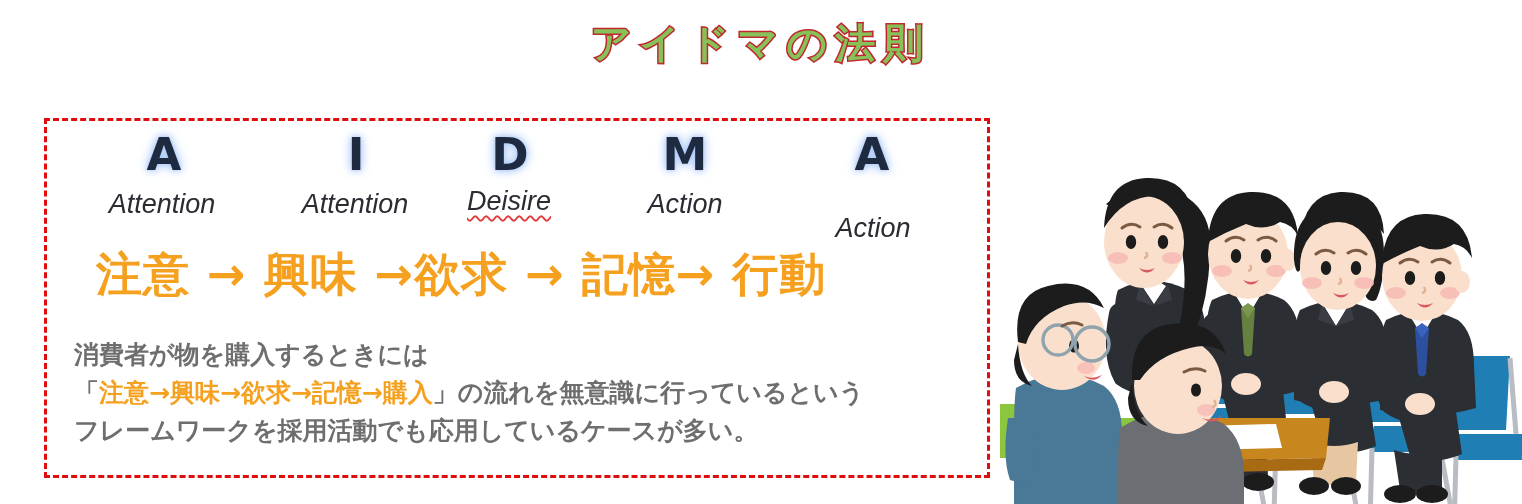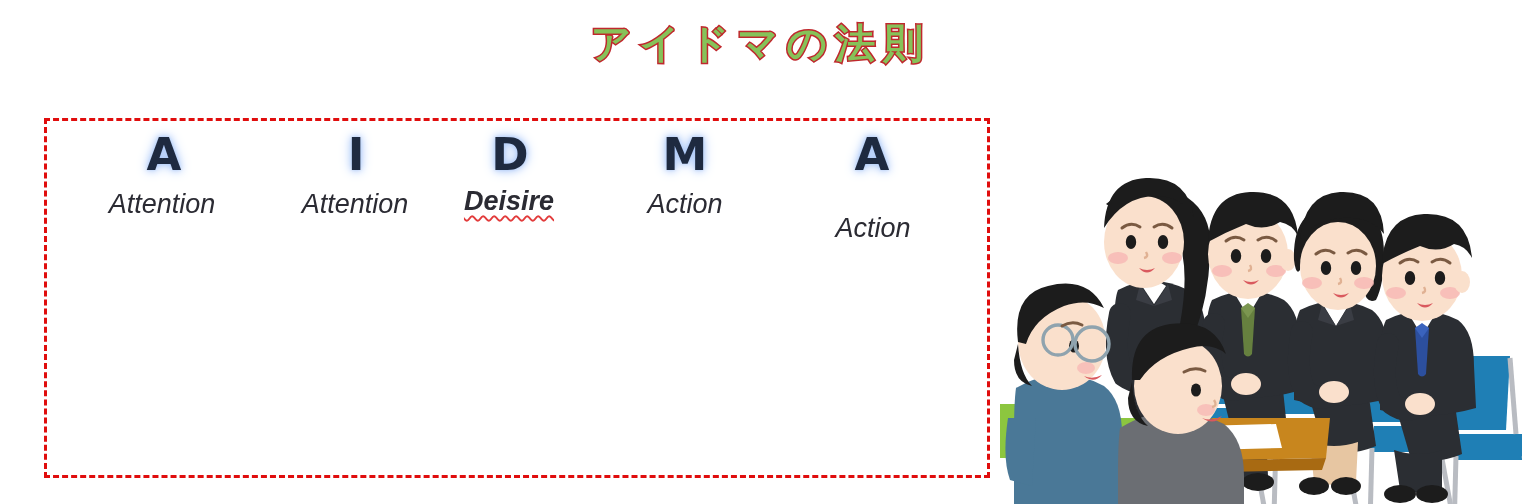--- a/index.html
+++ b/index.html
@@ -56,7 +56,7 @@
   }
   .aidma-col.c0 .aidma-letter{margin-left:4px;}
   .aidma-col.c1 .aidma-letter{margin-left:2px;}
-  .aidma-col.c2 .aidma-word{margin-left:-2px;font-weight:bold;}
+  .aidma-col.c2 .aidma-word{margin-left:-2px;}
   .aidma-col.c3 .aidma-letter{margin-left:0px;}
   .aidma-col.c4 .aidma-letter{margin-left:-6px;}
   .aidma-col.c4 .aidma-word{margin-top:24px;margin-left:-4px;}

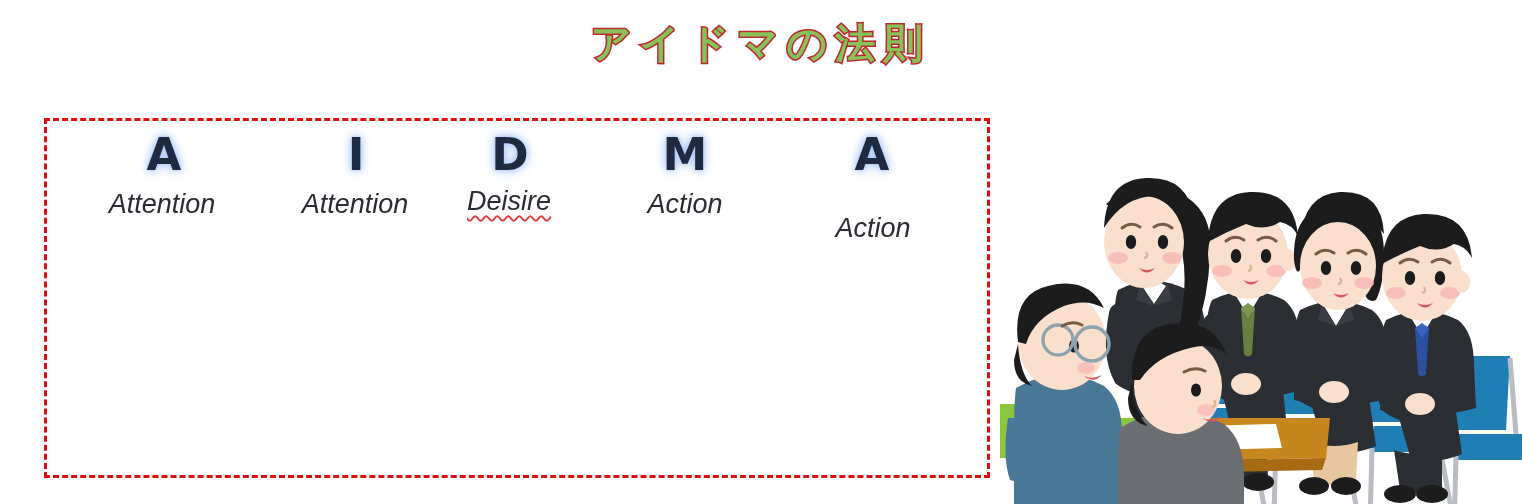--- a/index.html
+++ b/index.html
@@ -122,6 +122,7 @@
 
   </div>
 
+  <div class="flow">注意 → 興味 →欲求 → 記憶→ 行動</div>
 
 
   <div class="illo">

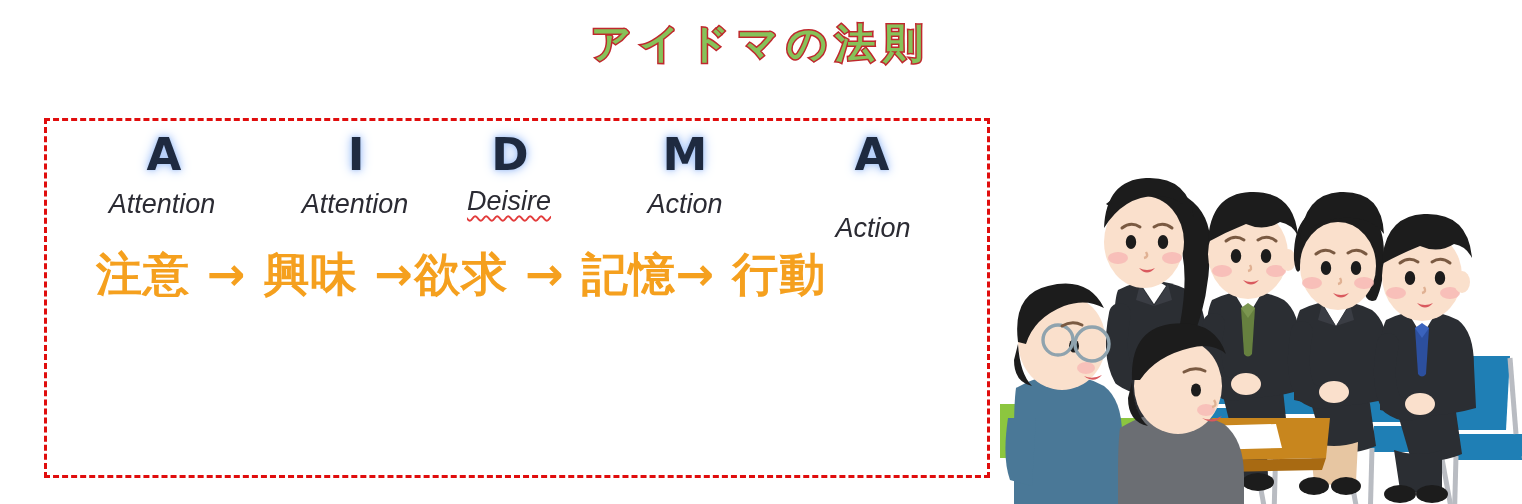--- a/index.html
+++ b/index.html
@@ -124,6 +124,11 @@
 
   <div class="flow">注意 → 興味 →欲求 → 記憶→ 行動</div>
 
+  <div class="body-text">
+    <span class="ln">消費者が物を購入するときには</span>
+    <span class="ln"><span>「</span><span class="or">注意→興味→欲求→記憶→購入</span><span>」の流れを無意識に行っているという</span></span>
+    <span class="ln">フレームワークを採用活動でも応用しているケースが多い。</span>
+  </div>
 
   <div class="illo">
     <svg viewBox="0 0 522 386" xmlns="http://www.w3.org/2000/svg" aria-hidden="true">

